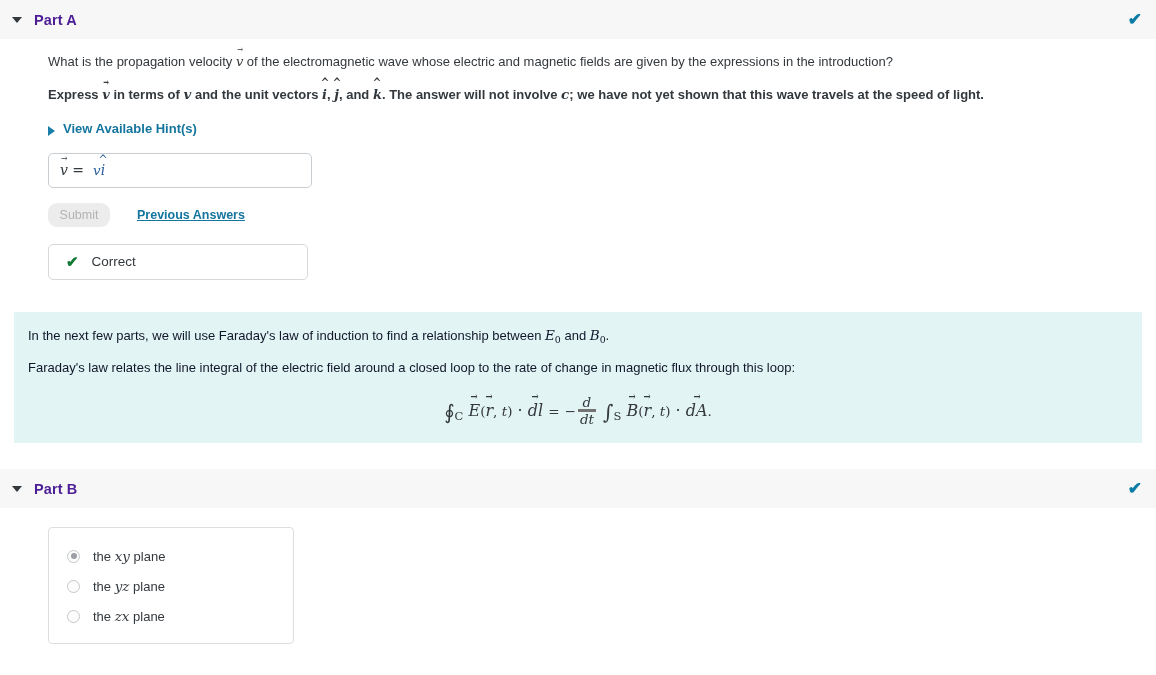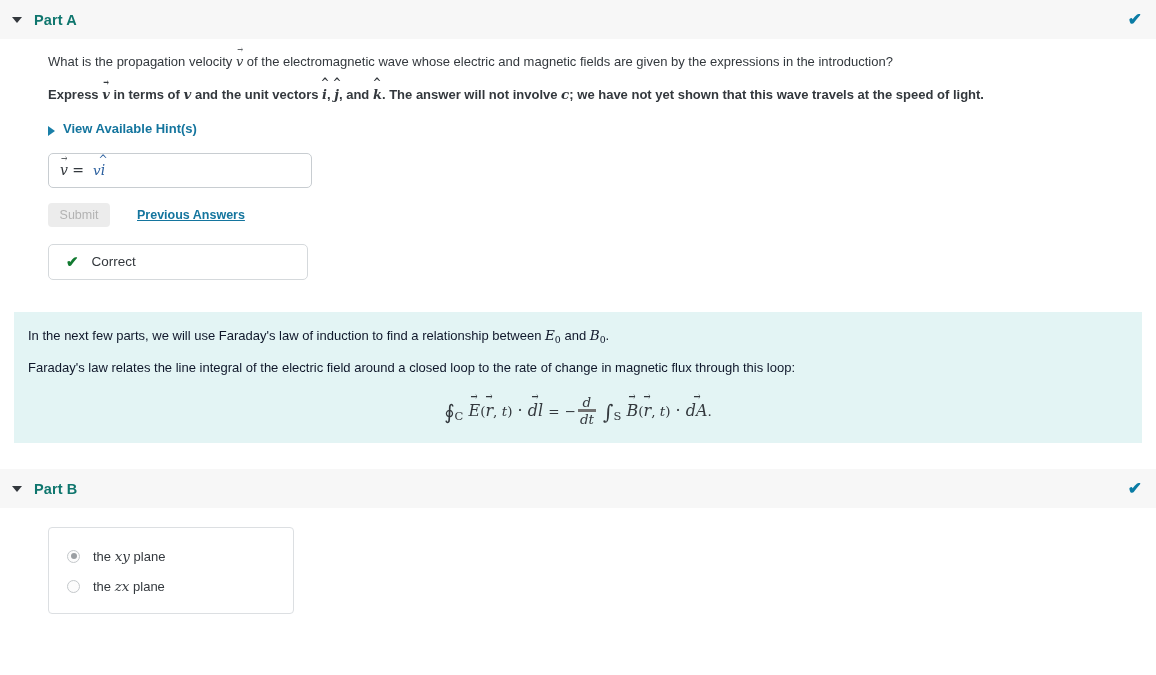--- a/index.html
+++ b/index.html
@@ -44,7 +44,7 @@
   .part-title {
     font-size: 14.5px;
     font-weight: bold;
-    color: #0f766e;
+    color: #4c1d95;
     letter-spacing: 0.1px;
   }
   .header-check {

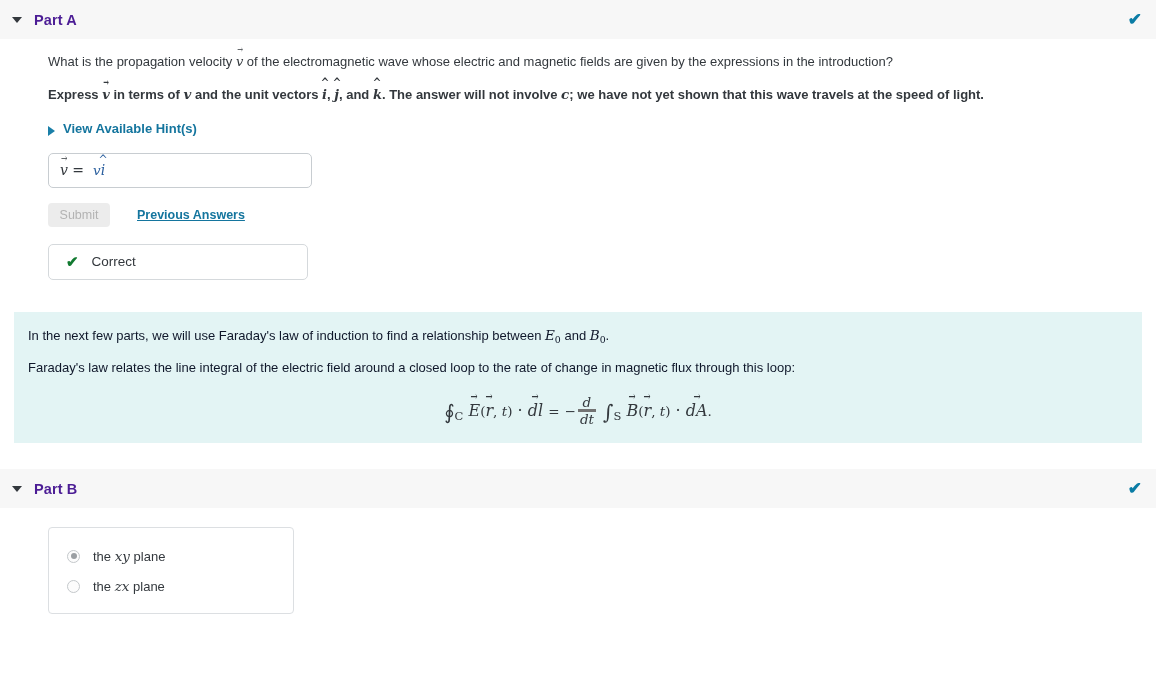--- a/index.html
+++ b/index.html
@@ -161,7 +161,7 @@
     height: 24px;
     background: #ececec;
     border: none;
-    border-radius: 4px;
+    border-radius: 9px;
     color: #b3b3b3;
     font-family: "Liberation Sans", sans-serif;
     font-size: 12.5px;

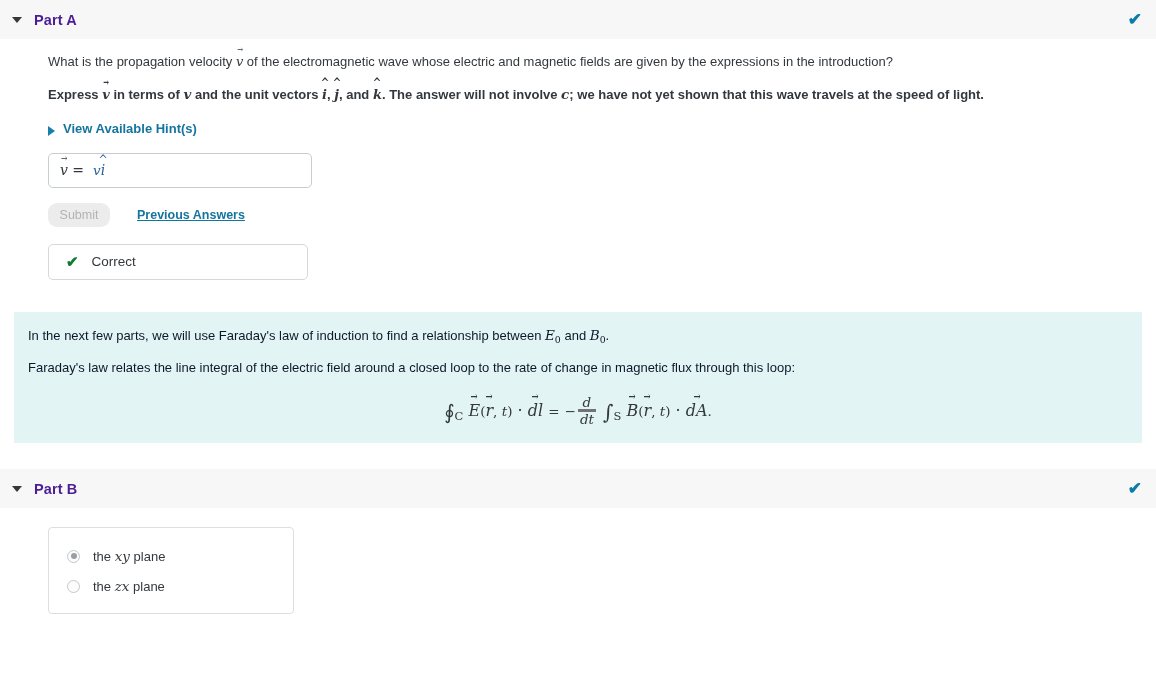--- a/index.html
+++ b/index.html
@@ -351,6 +351,10 @@
         <span class="choice-label"><span>the </span><span class="mi">xy</span><span> plane</span></span>
       </div>
 
+      <div class="choice">
+        <span class="radio"></span>
+        <span class="choice-label"><span>the </span><span class="mi">yz</span><span> plane</span></span>
+      </div>
 
       <div class="choice">
         <span class="radio"></span>

